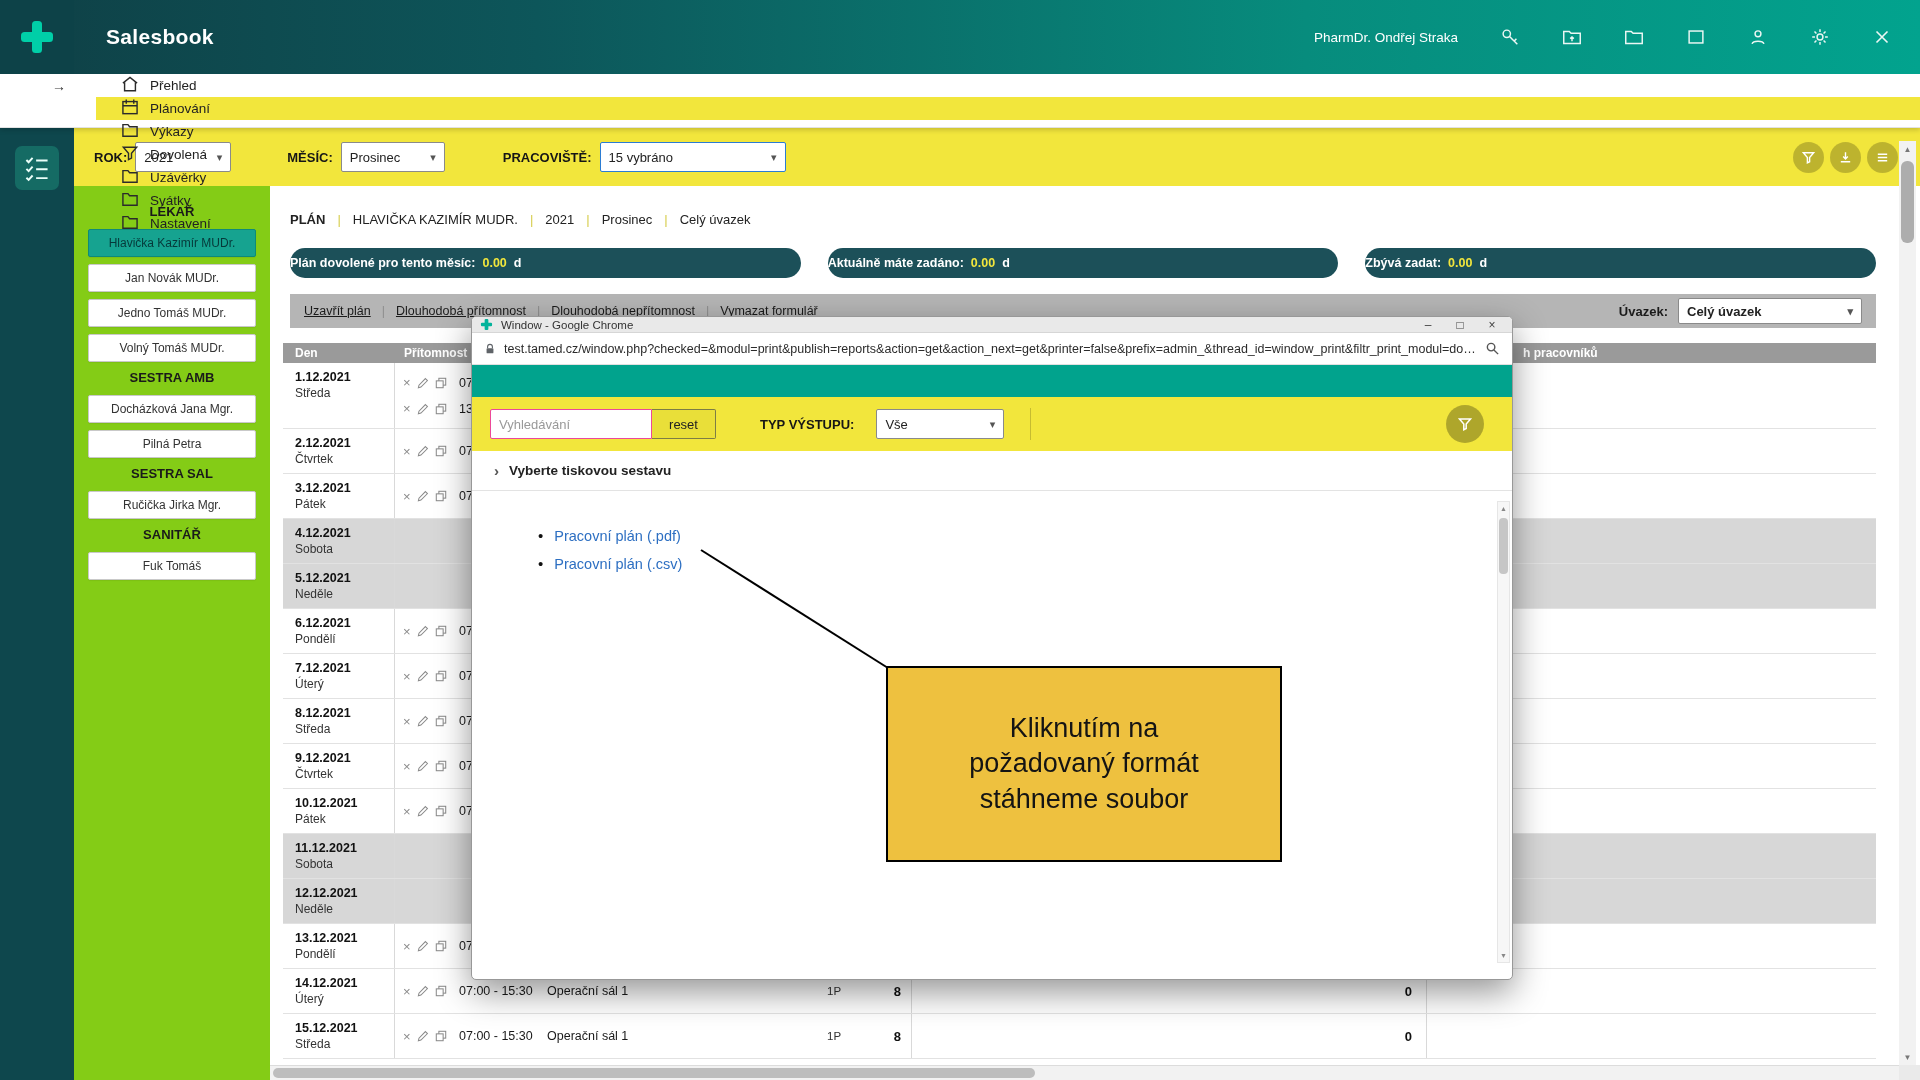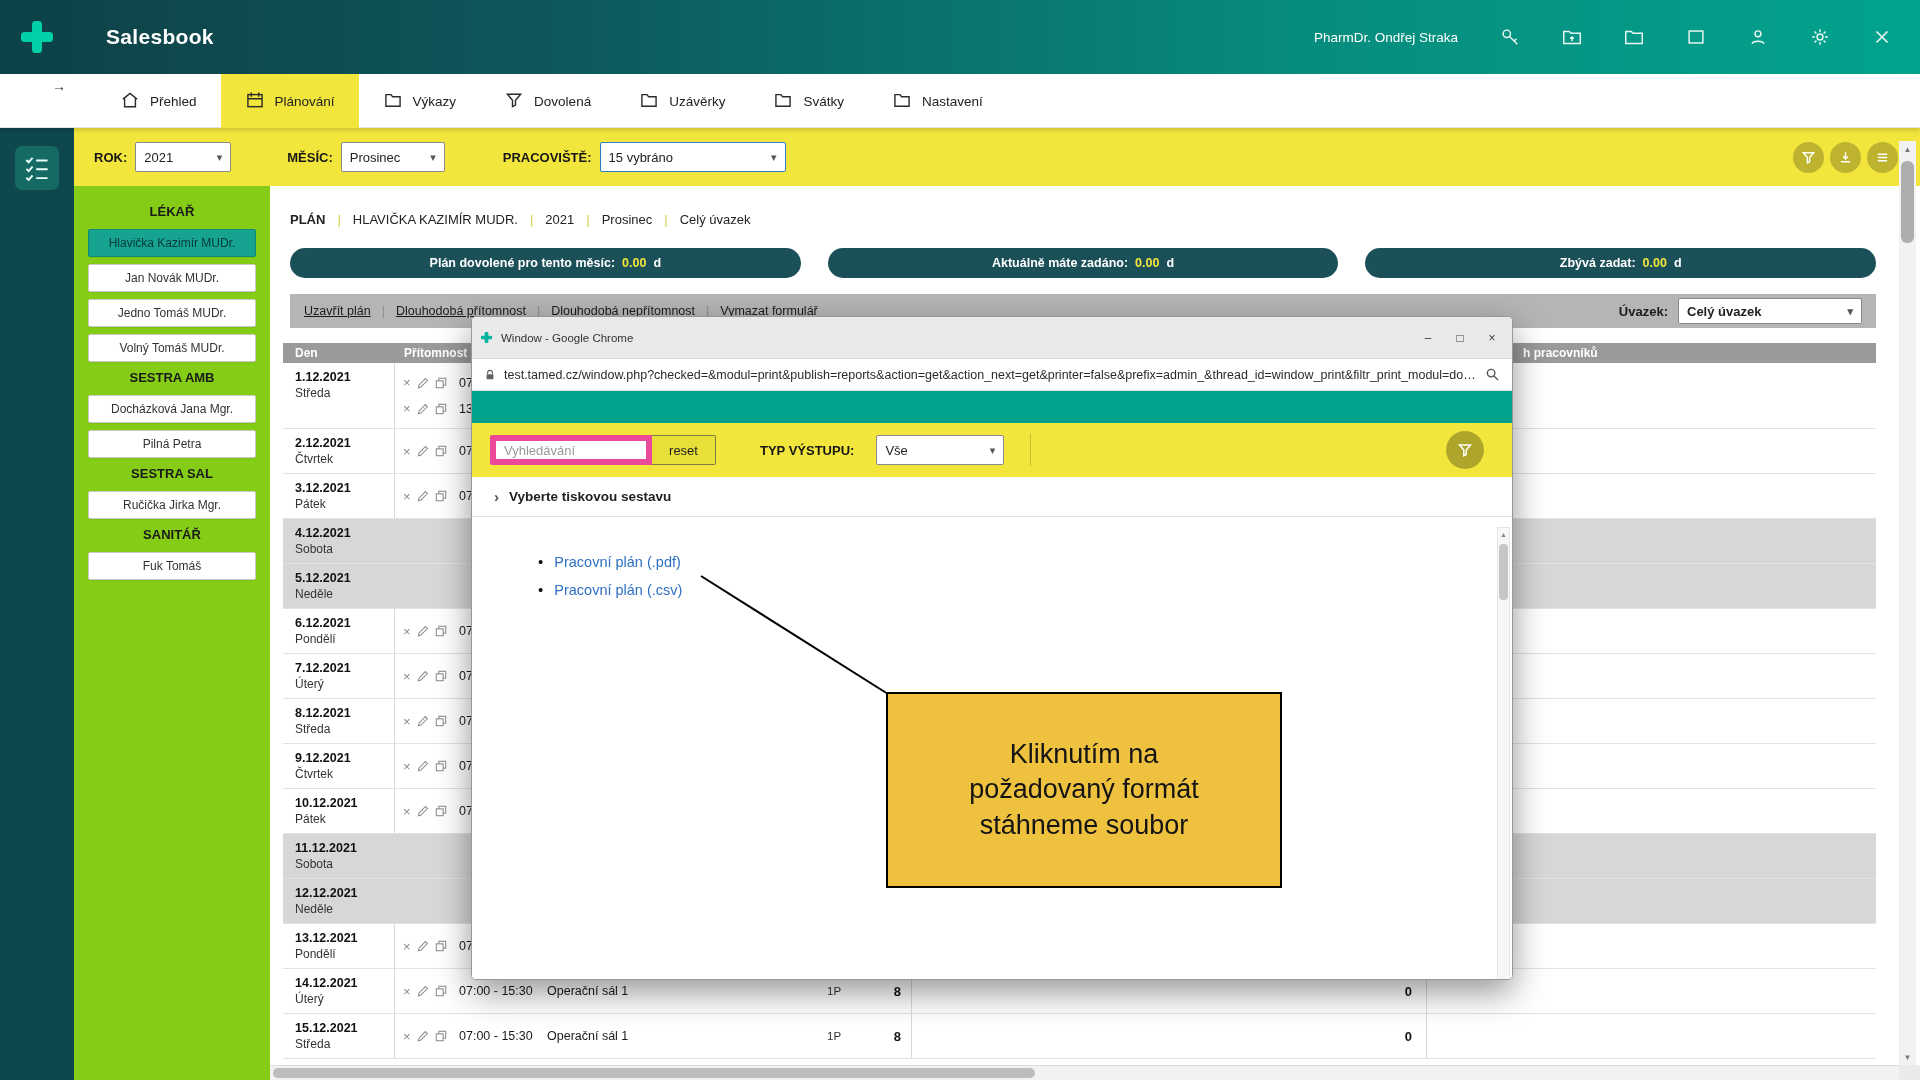--- a/index.html
+++ b/index.html
@@ -21,7 +21,7 @@
   .navbar { position:absolute; left:0; top:74px; width:1920px; height:54px; background:#fff;
     border-bottom:1px solid #e2e2e2; box-shadow:0 2px 5px rgba(0,0,0,.18); z-index:5; }
   .collapse-arrow { position:absolute; left:52px; top:4px; font-size:14px; color:#333; cursor:pointer; }
-  .tabs-row { display:flex; margin-left:96px; height:54px; }
+  .tabs-row { display:flex; margin-left:96px; height:54px;flex-direction:column; }
   .tab { display:flex; align-items:center; gap:10px; height:54px; padding:0 24px; font-size:13.5px; color:#222; cursor:pointer; }
   .tab.active { background:#f2e63c; }
 

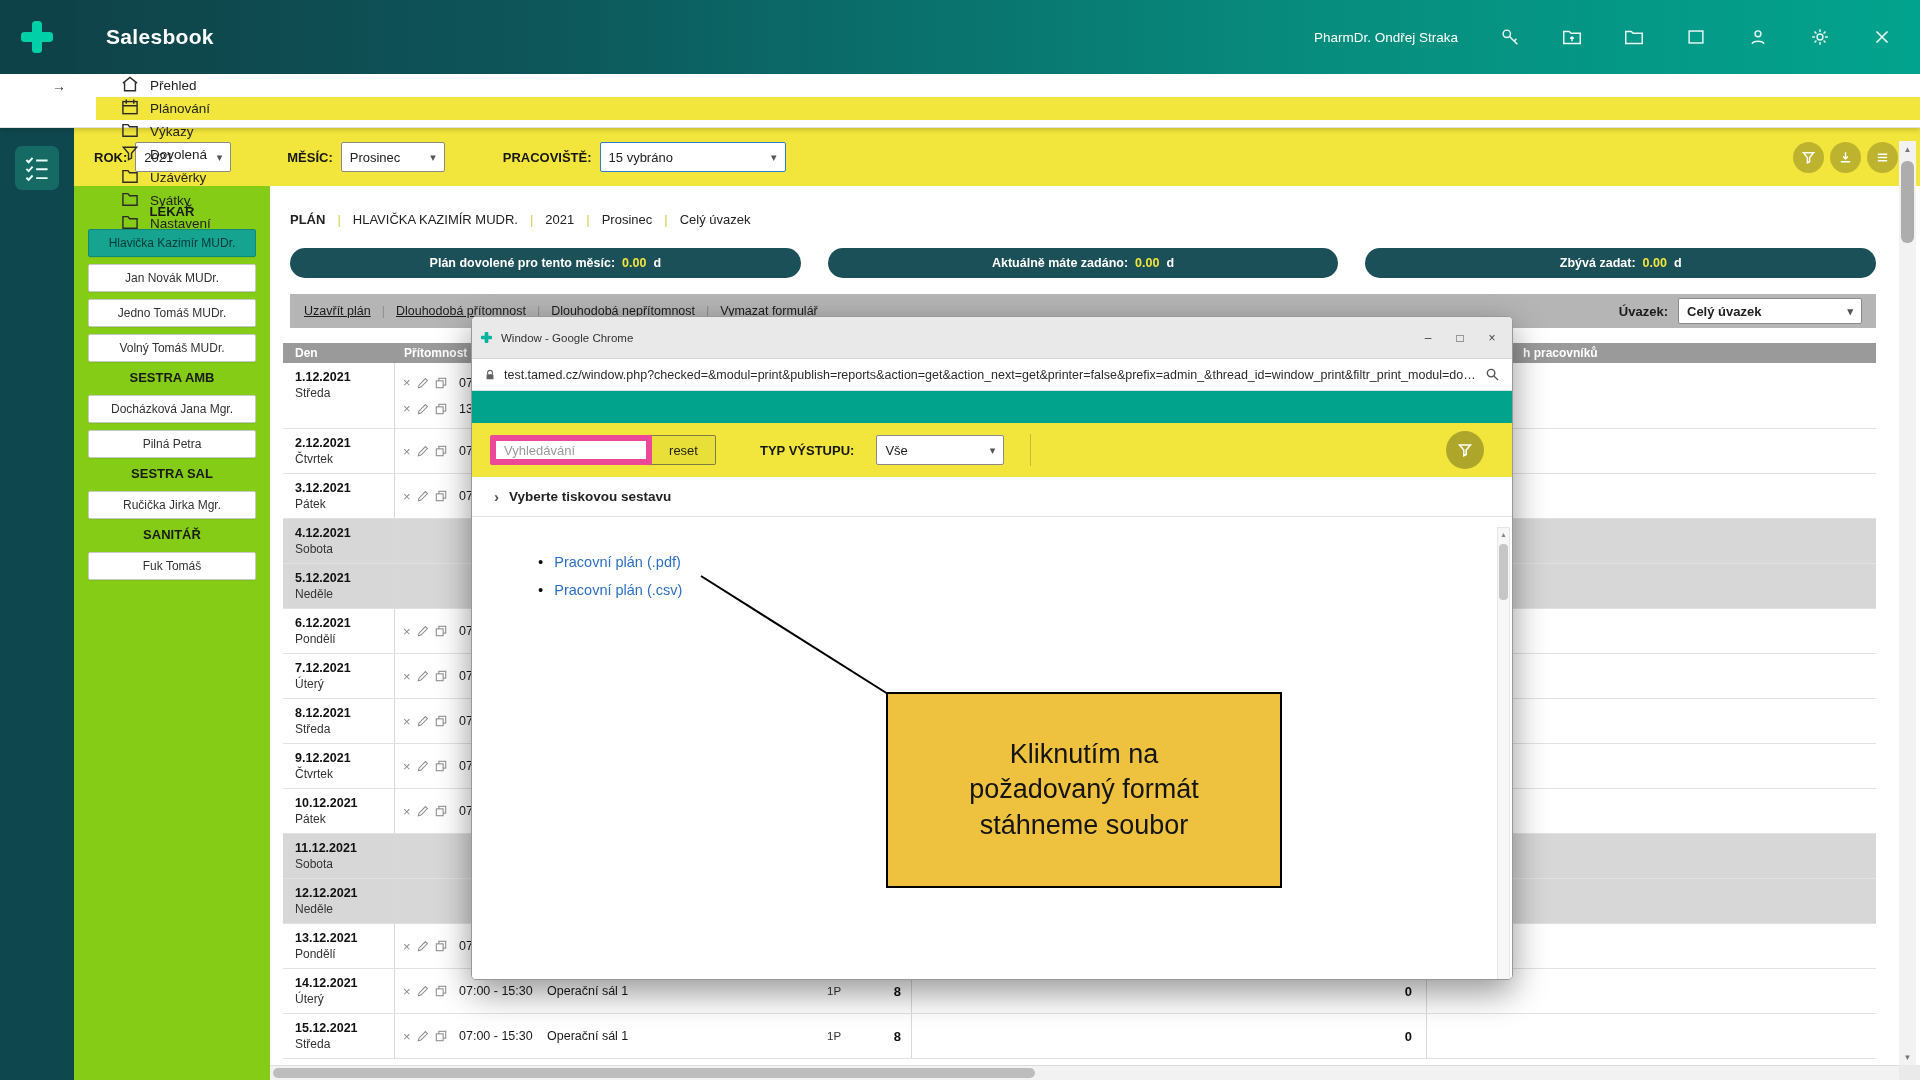--- a/index.html
+++ b/index.html
@@ -60,7 +60,7 @@
   .crumb-first { font-weight:bold; }
   .pills { position:absolute; left:20px; top:62px; width:1586px; display:flex; gap:27px; }
   .pill { flex:1; height:30px; border-radius:16px; background:#1c5059; display:flex; align-items:center;
-    justify-content:center; gap:7px; font-size:12.5px; font-weight:bold; color:#fff; }
+    gap:7px; font-size:12.5px; font-weight:bold; color:#fff; }
   .pill .pv { color:#f2e63c; }
   .actionbar { position:absolute; left:20px; top:108px; width:1586px; height:34px; background:#b5b5b5;
     display:flex; align-items:center; padding:0 14px; font-size:12.5px; color:#1a1a1a; }

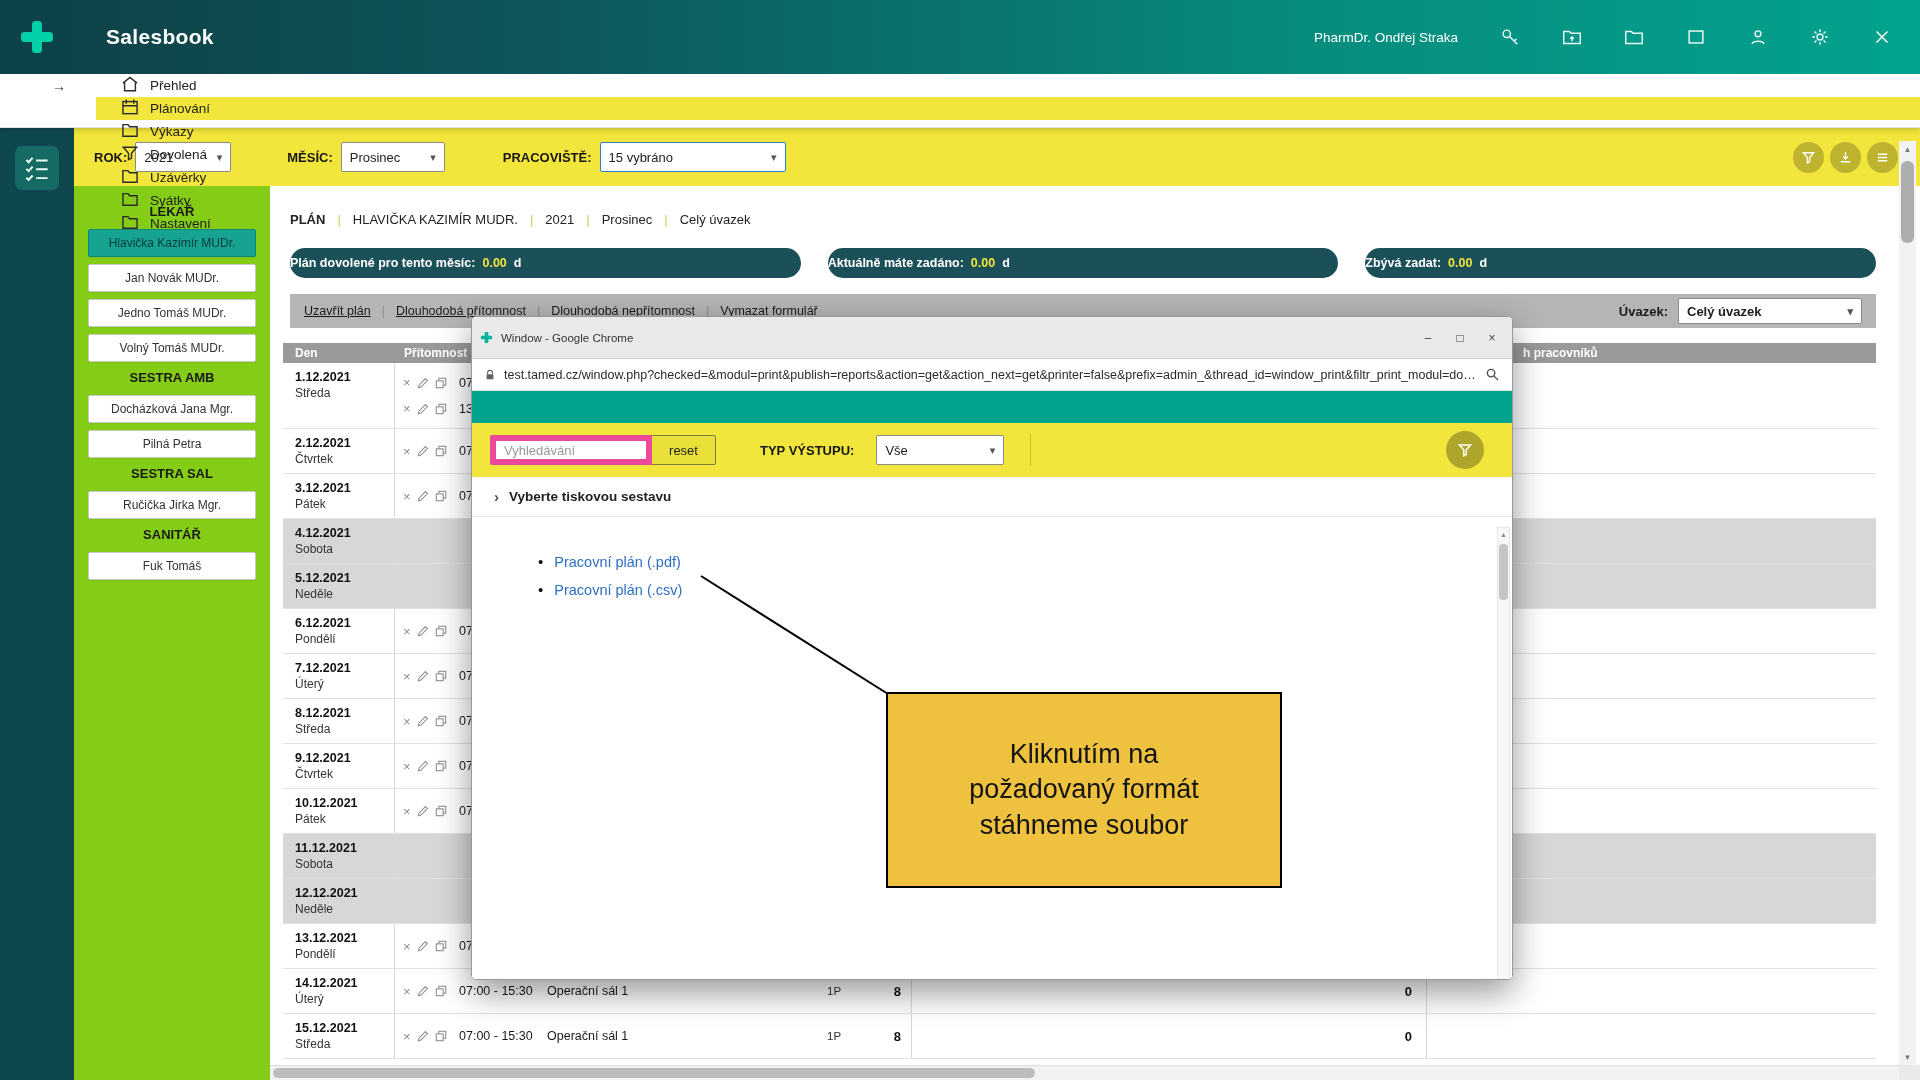--- a/index.html
+++ b/index.html
@@ -106,7 +106,7 @@
   
   .modal { position:absolute; left:471px; top:316px; width:1042px; height:664px; background:#fff;
     border:1px solid #989898; border-radius:5px; box-shadow:0 12px 34px rgba(0,0,0,.42); z-index:50; overflow:hidden; }
-  .mtitle { height:42px; background:#e9e9e9; border-bottom:1px solid #d6d6d6; display:flex; align-items:center;
+  .mtitle { height:16px; background:#e9e9e9; border-bottom:1px solid #d6d6d6; display:flex; align-items:center;
     padding:0 4px 0 8px; gap:8px; font-size:11.5px; color:#333; }
   .mtitle-buttons { margin-left:auto; display:flex; }
   .mbtn { width:32px; height:22px; display:flex; align-items:center; justify-content:center; font-size:12px;

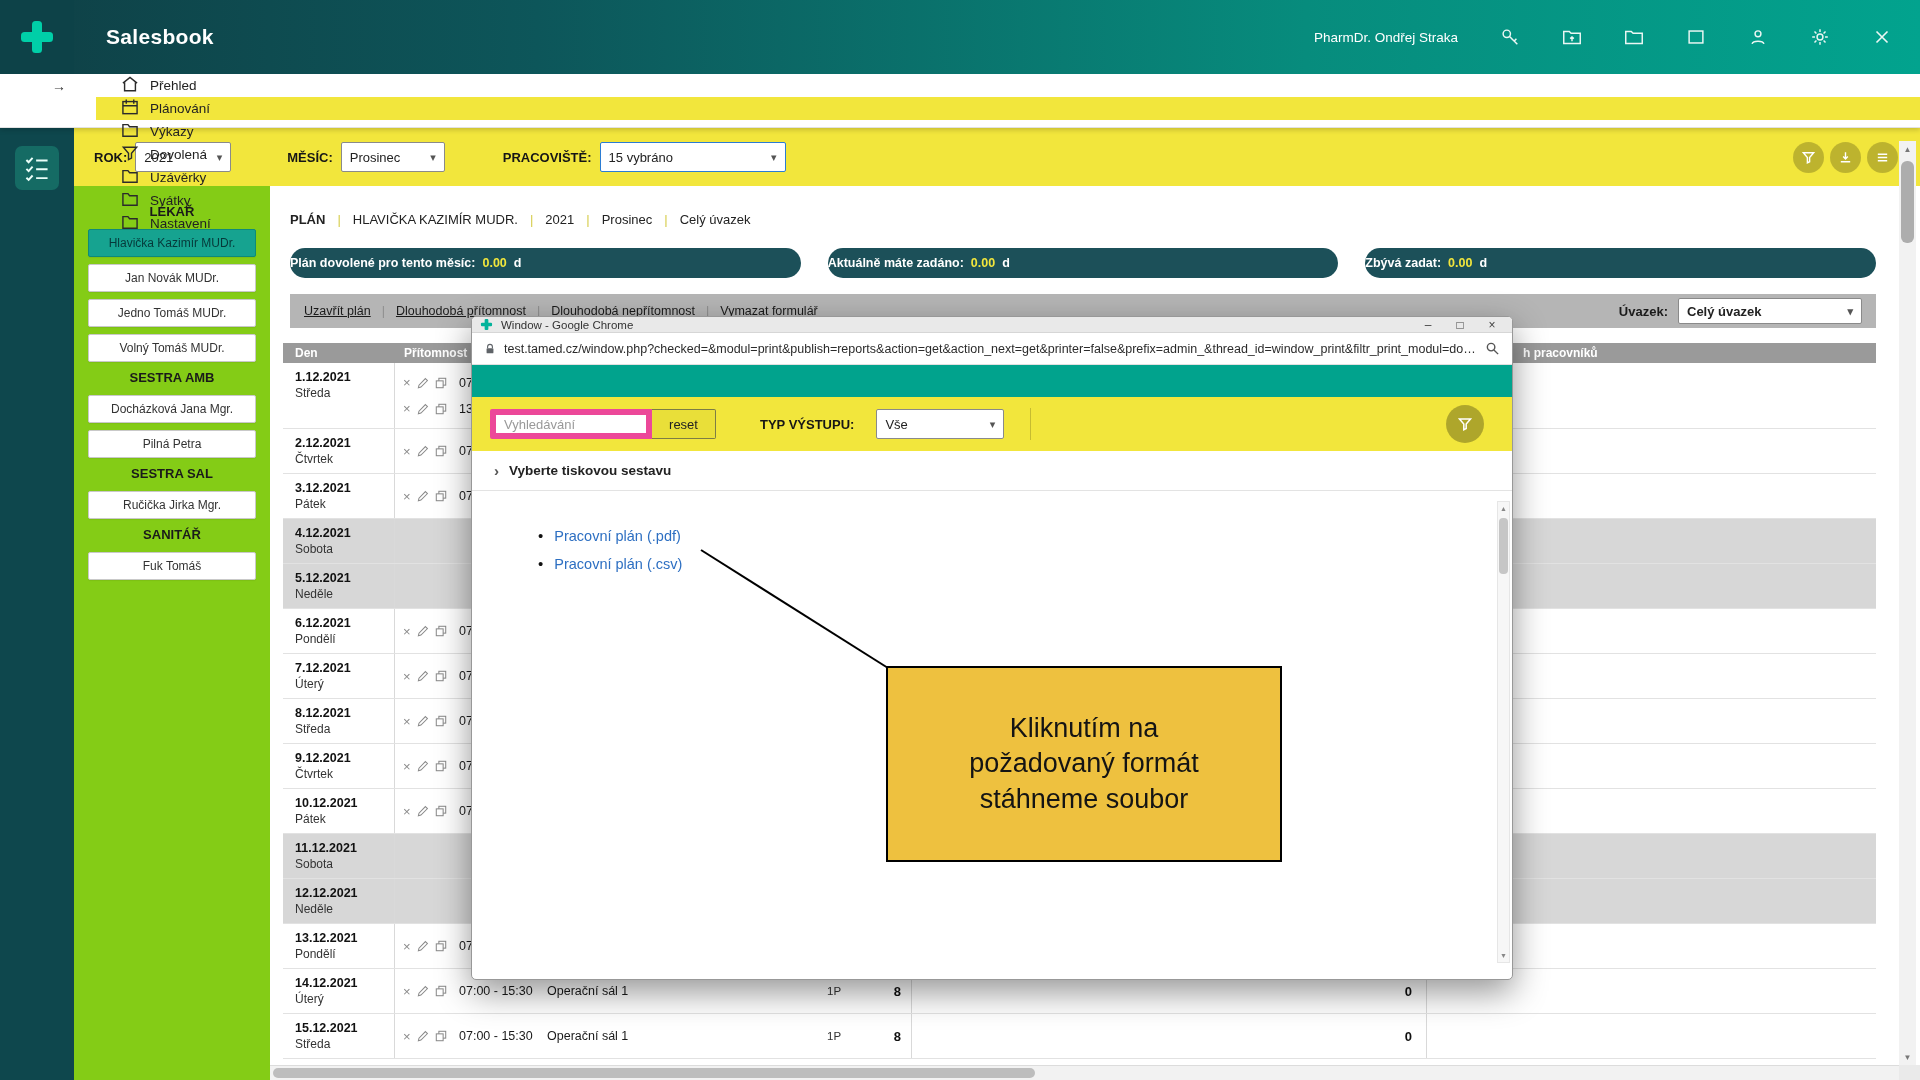--- a/index.html
+++ b/index.html
@@ -116,7 +116,7 @@
   .murl-text { flex:1; white-space:nowrap; overflow:hidden; text-overflow:ellipsis; font-size:12.5px; color:#2b2b2b; }
   .mteal { height:32px; background:#01a38d; }
   .myellow { height:54px; background:#f2e63c; display:flex; align-items:center; padding:0 28px 0 18px; }
-  .msearch { width:162px; height:30px; border:6px solid #ec4899; border-radius:2px 0 0 2px; background:#fff;
+  .msearch { width:162px; height:30px; border:1px solid #ec4899; border-radius:2px 0 0 2px; background:#fff;
     padding:0 8px; font-size:13px; color:#333; font-family:"Liberation Sans", sans-serif; outline:none; }
   .msearch::placeholder { color:#999; }
   .mreset { width:64px; height:30px; background:#e9df39; border:1px solid #7d7d45; border-left:none;

